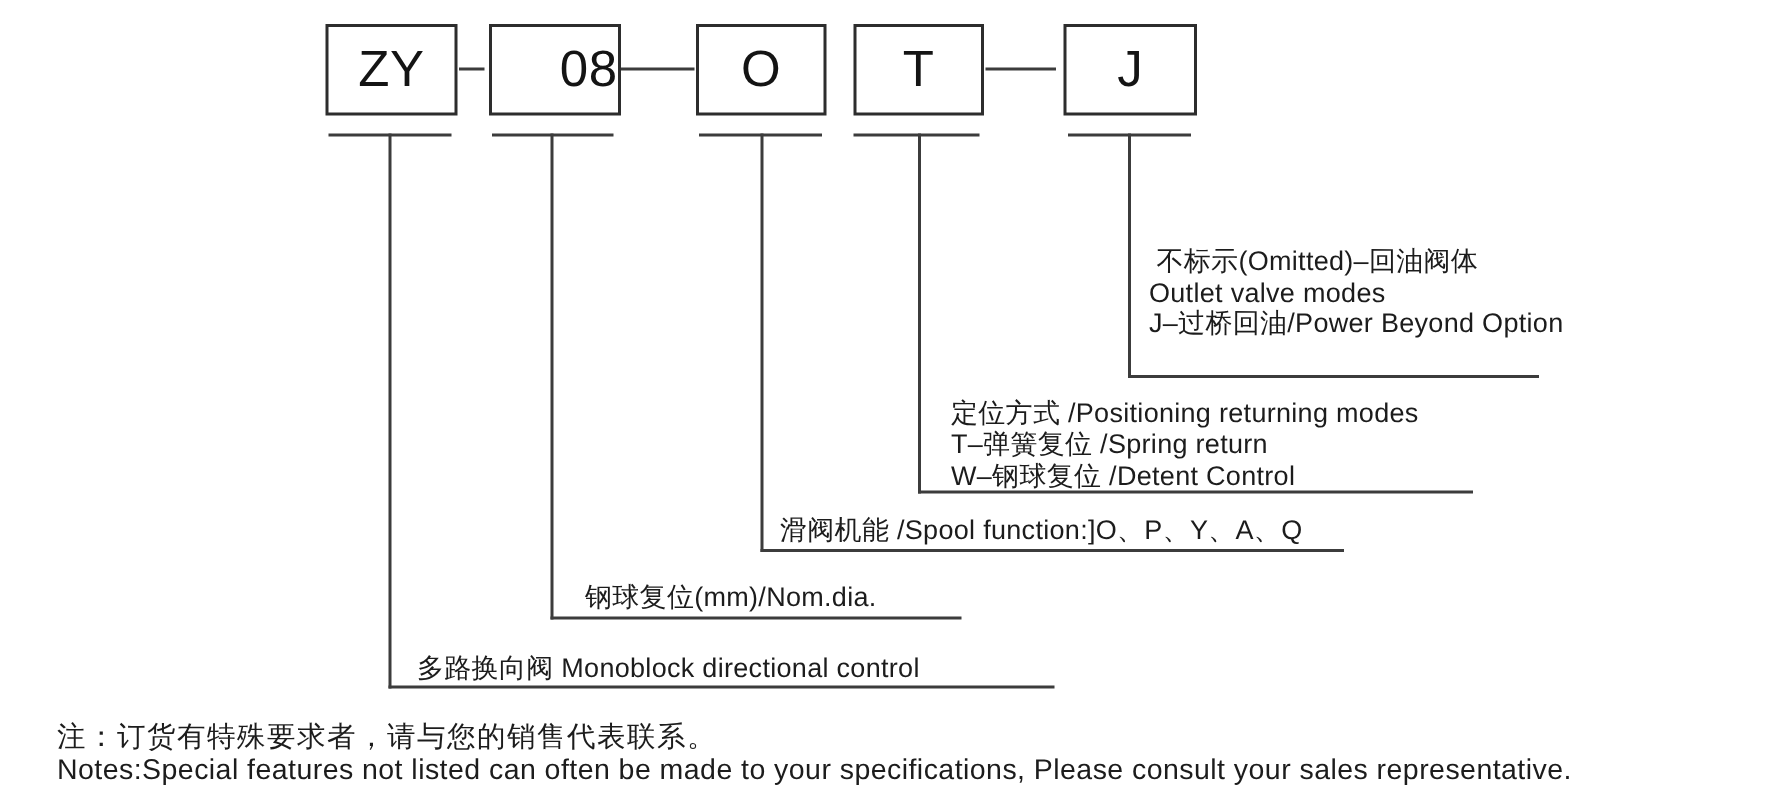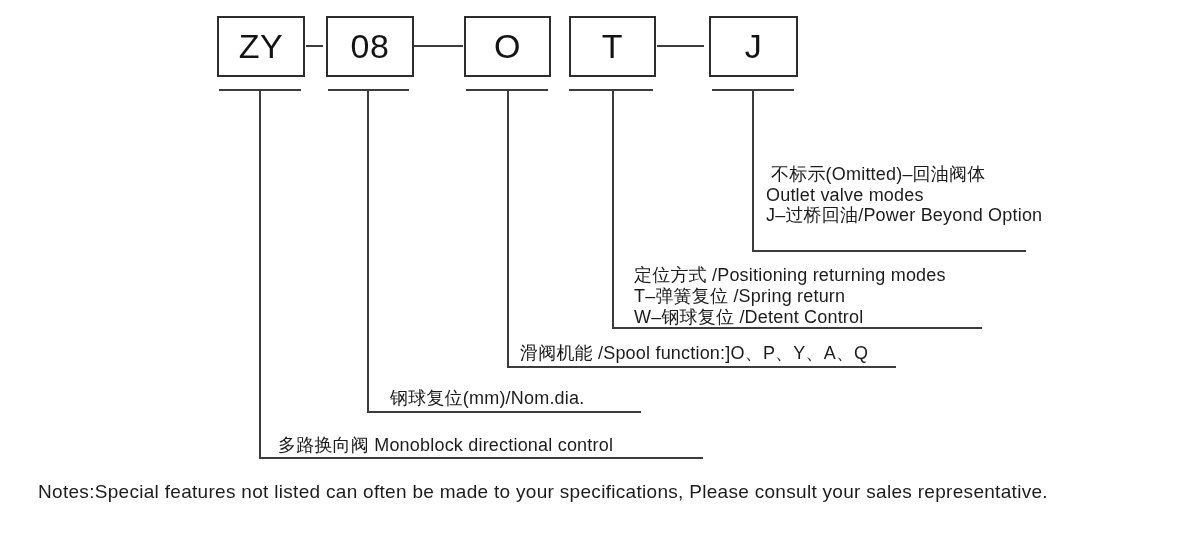--- a/index.html
+++ b/index.html
@@ -19,7 +19,7 @@
     font-size:34px;color:#141414;letter-spacing:0.5px;
   }
   .box-zy{left:217px;width:88px;}
-  .box-08{left:326px;width:88px;}
+  .box-08{left:326px;width:88px;justify-content:flex-end;}
   .box-o{left:464px;width:87px;}
   .box-t{left:569px;width:87px;}
   .box-j{left:709px;width:89px;}

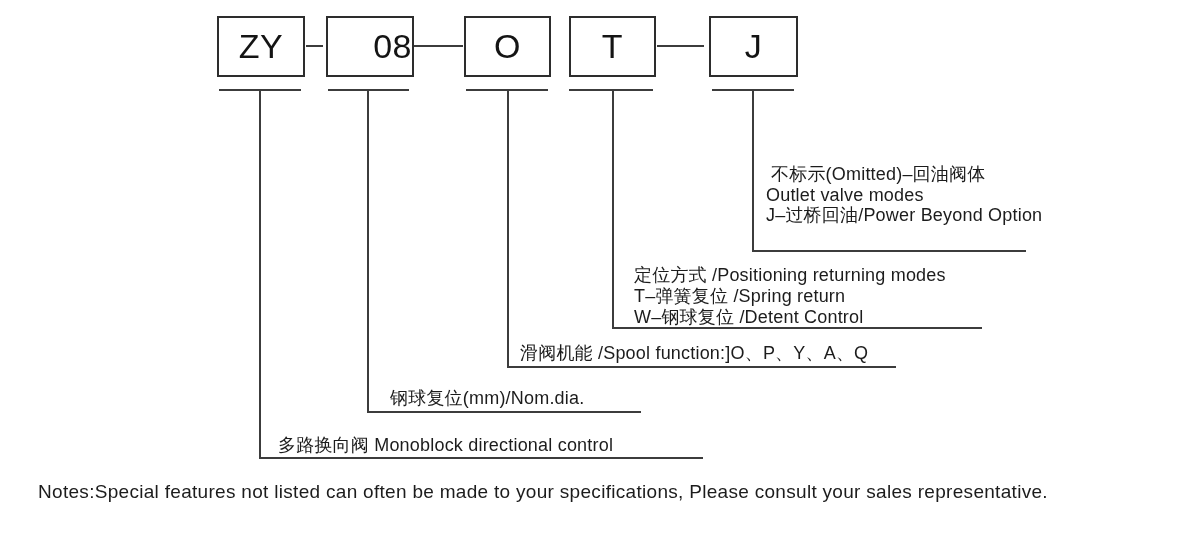--- a/index.html
+++ b/index.html
@@ -129,6 +129,7 @@
   </div>
 
   <div class="notes">
+    <div class="notes-cn">注：订货有特殊要求者，请与您的销售代表联系。</div>
     <div class="notes-en">Notes:Special features not listed can often be made to your specifications, Please consult your sales representative.</div>
   </div>
 

